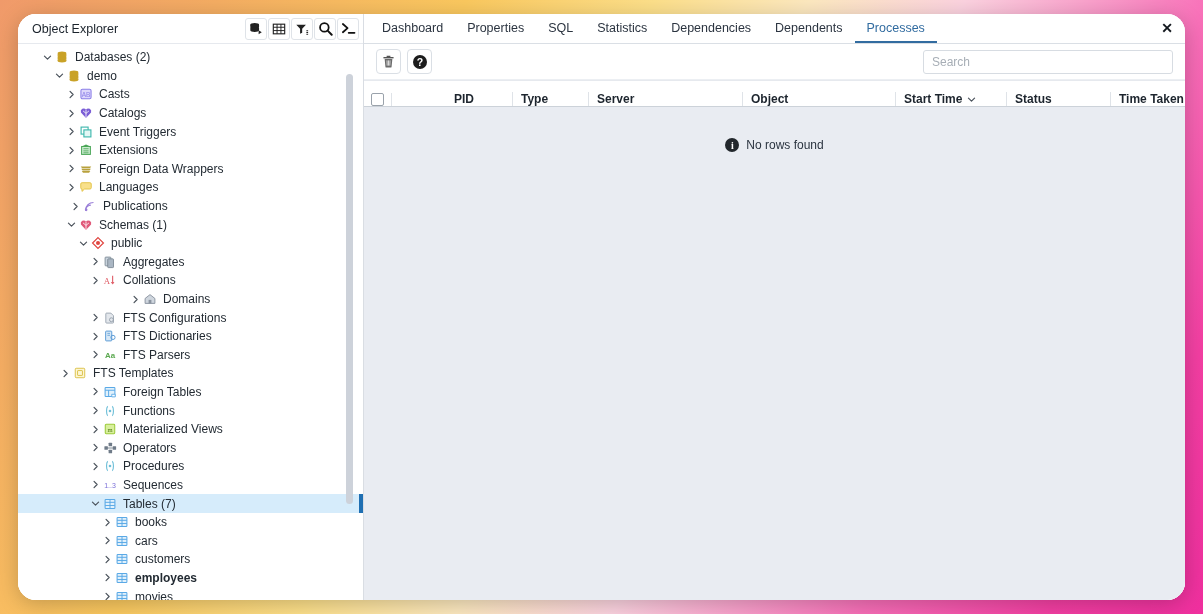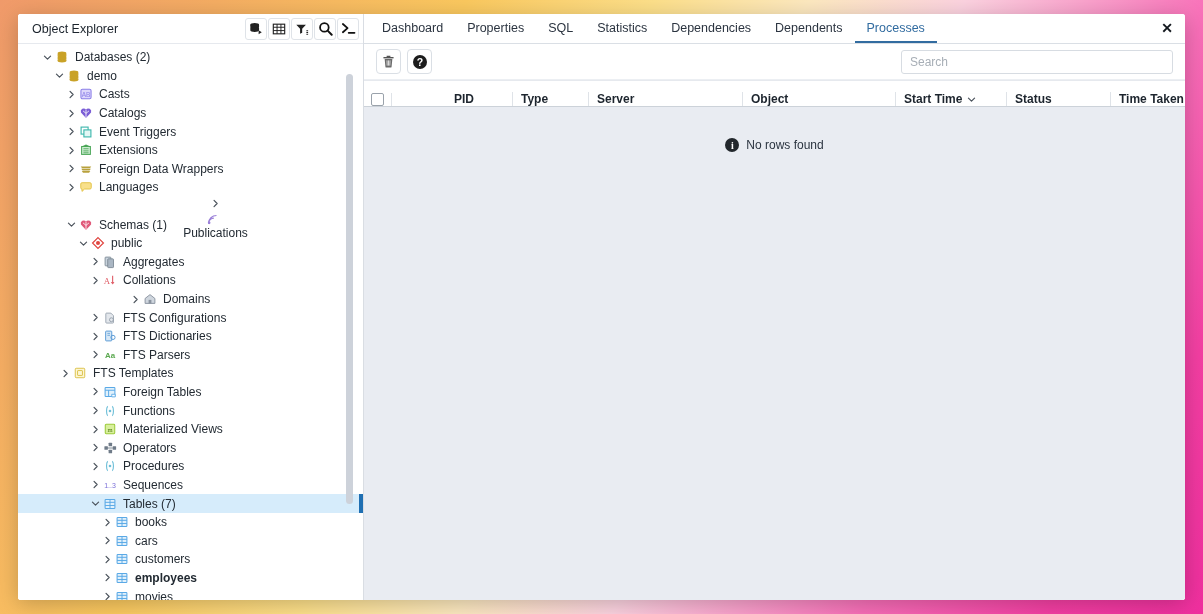--- a/index.html
+++ b/index.html
@@ -28,7 +28,7 @@
     left: 18px; top: 14px;
     width: 1167px; height: 586px;
     background: #ffffff;
-    border-radius: 3px;
+    border-radius: 18px;
     box-shadow: 0 4px 22px rgba(0,0,0,.22);
     overflow: hidden;
     display: flex;

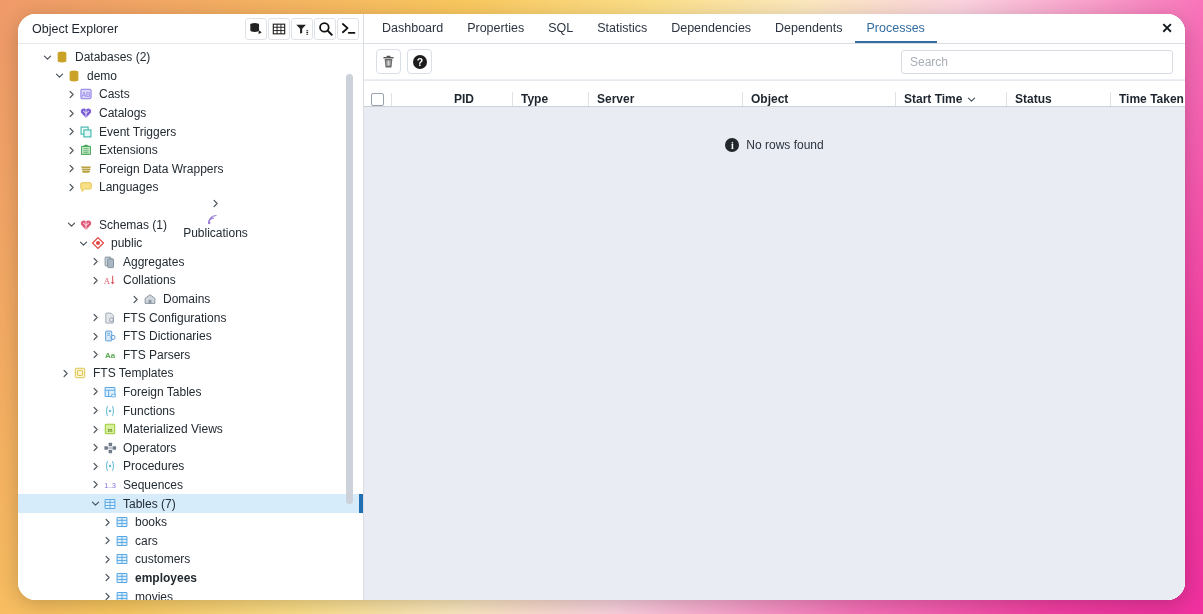--- a/index.html
+++ b/index.html
@@ -194,7 +194,7 @@
   }
   #search-wrap { margin-left: auto; }
   #search-input {
-    width: 272px; height: 24px;
+    width: 250px; height: 24px;
     border: 1px solid #d7dce2;
     border-radius: 3px;
     padding: 0 8px;

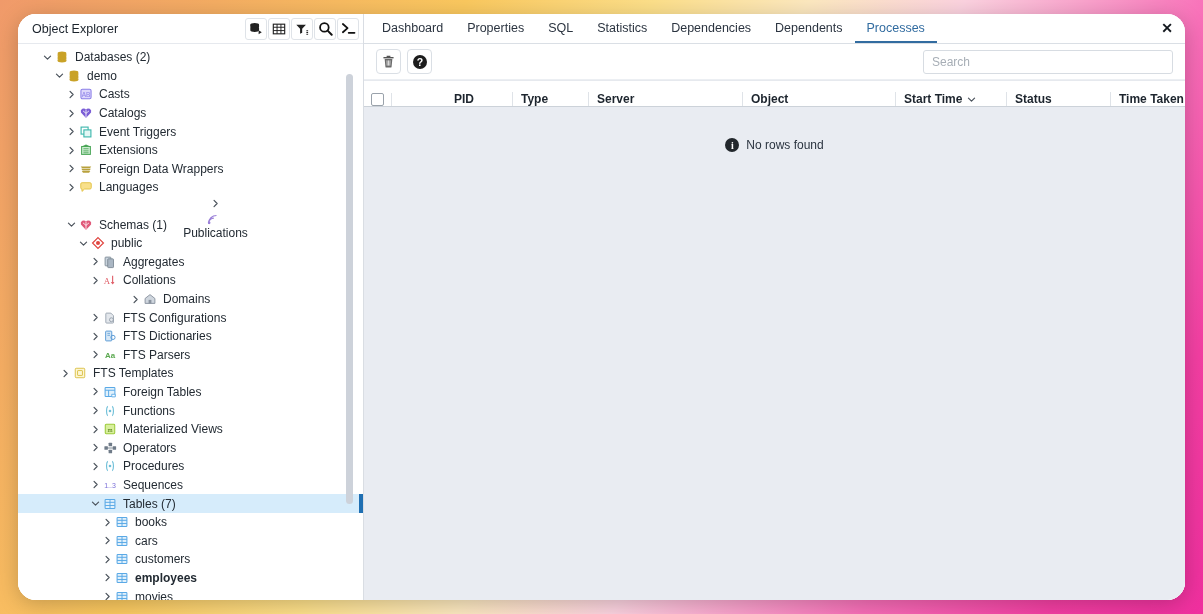--- a/index.html
+++ b/index.html
@@ -446,7 +446,7 @@
               </span>
               <span class="lbl">Languages</span>
             </div>
-            <div class="node" style="padding-left: 50px; position: relative; flex-direction: column;">
+            <div class="node" style="padding-left: 50px; position: relative;">
               <span class="arrow">
                 <svg width="9" height="9" viewBox="0 0 10 10">
                   <polyline points="3.4,1.6 6.8,5 3.4,8.4" fill="none" stroke="#4b535c" stroke-width="1.35" stroke-linecap="round" stroke-linejoin="round"></polyline>

